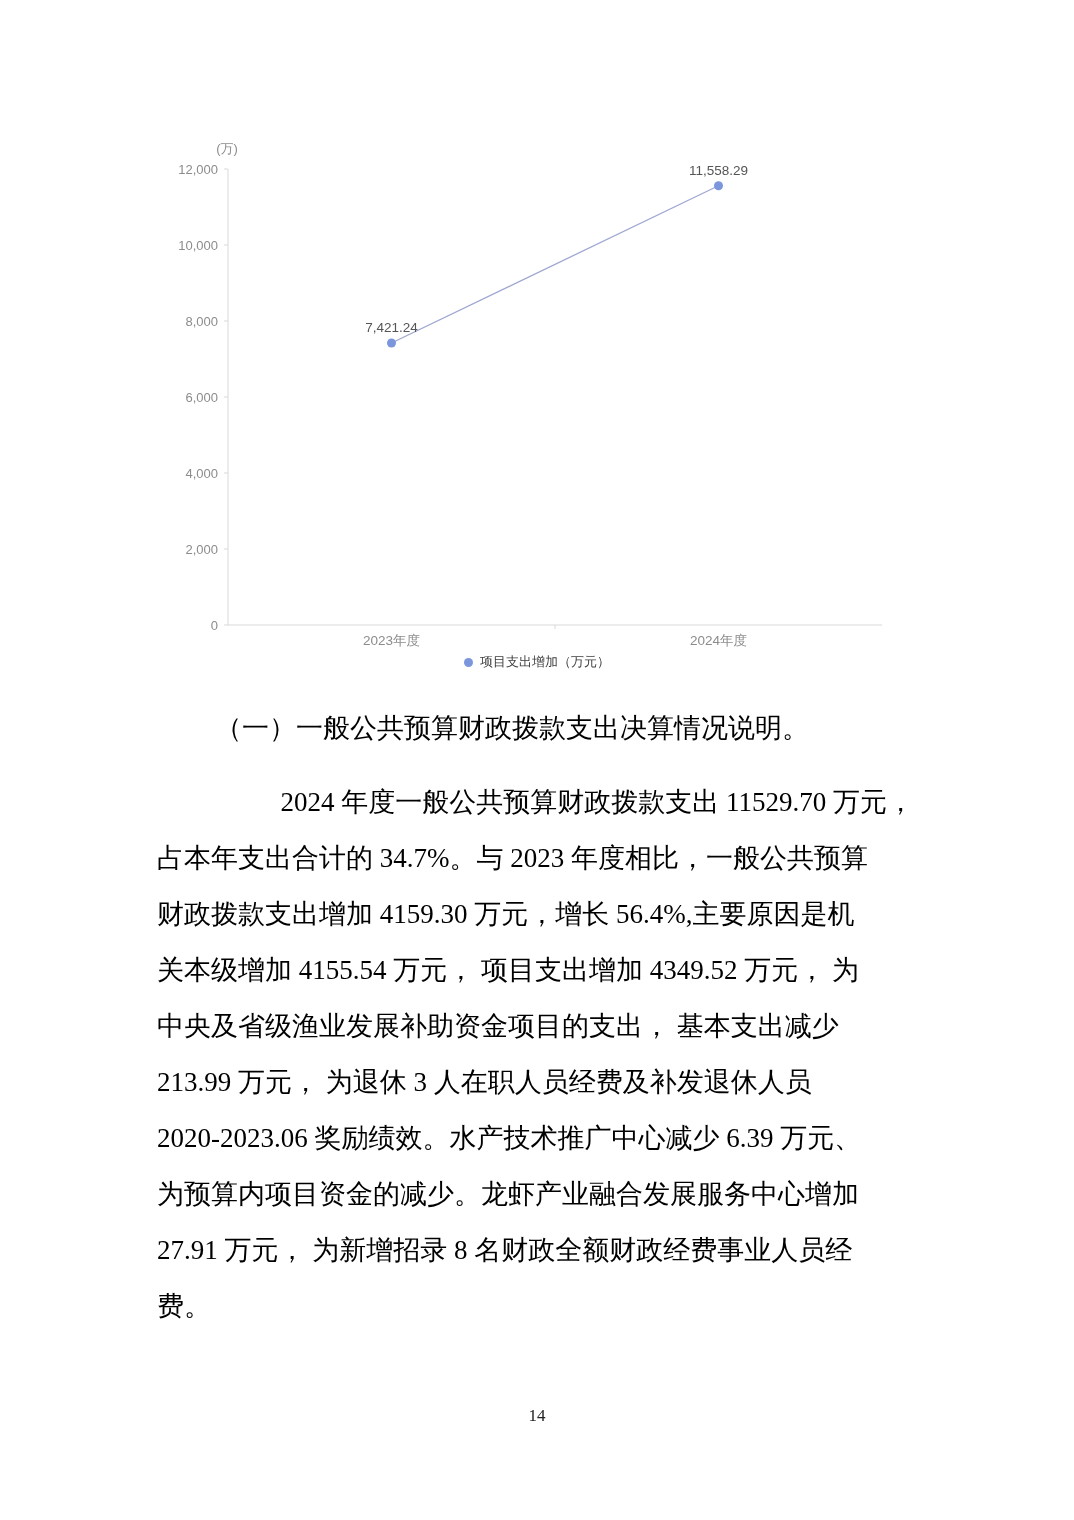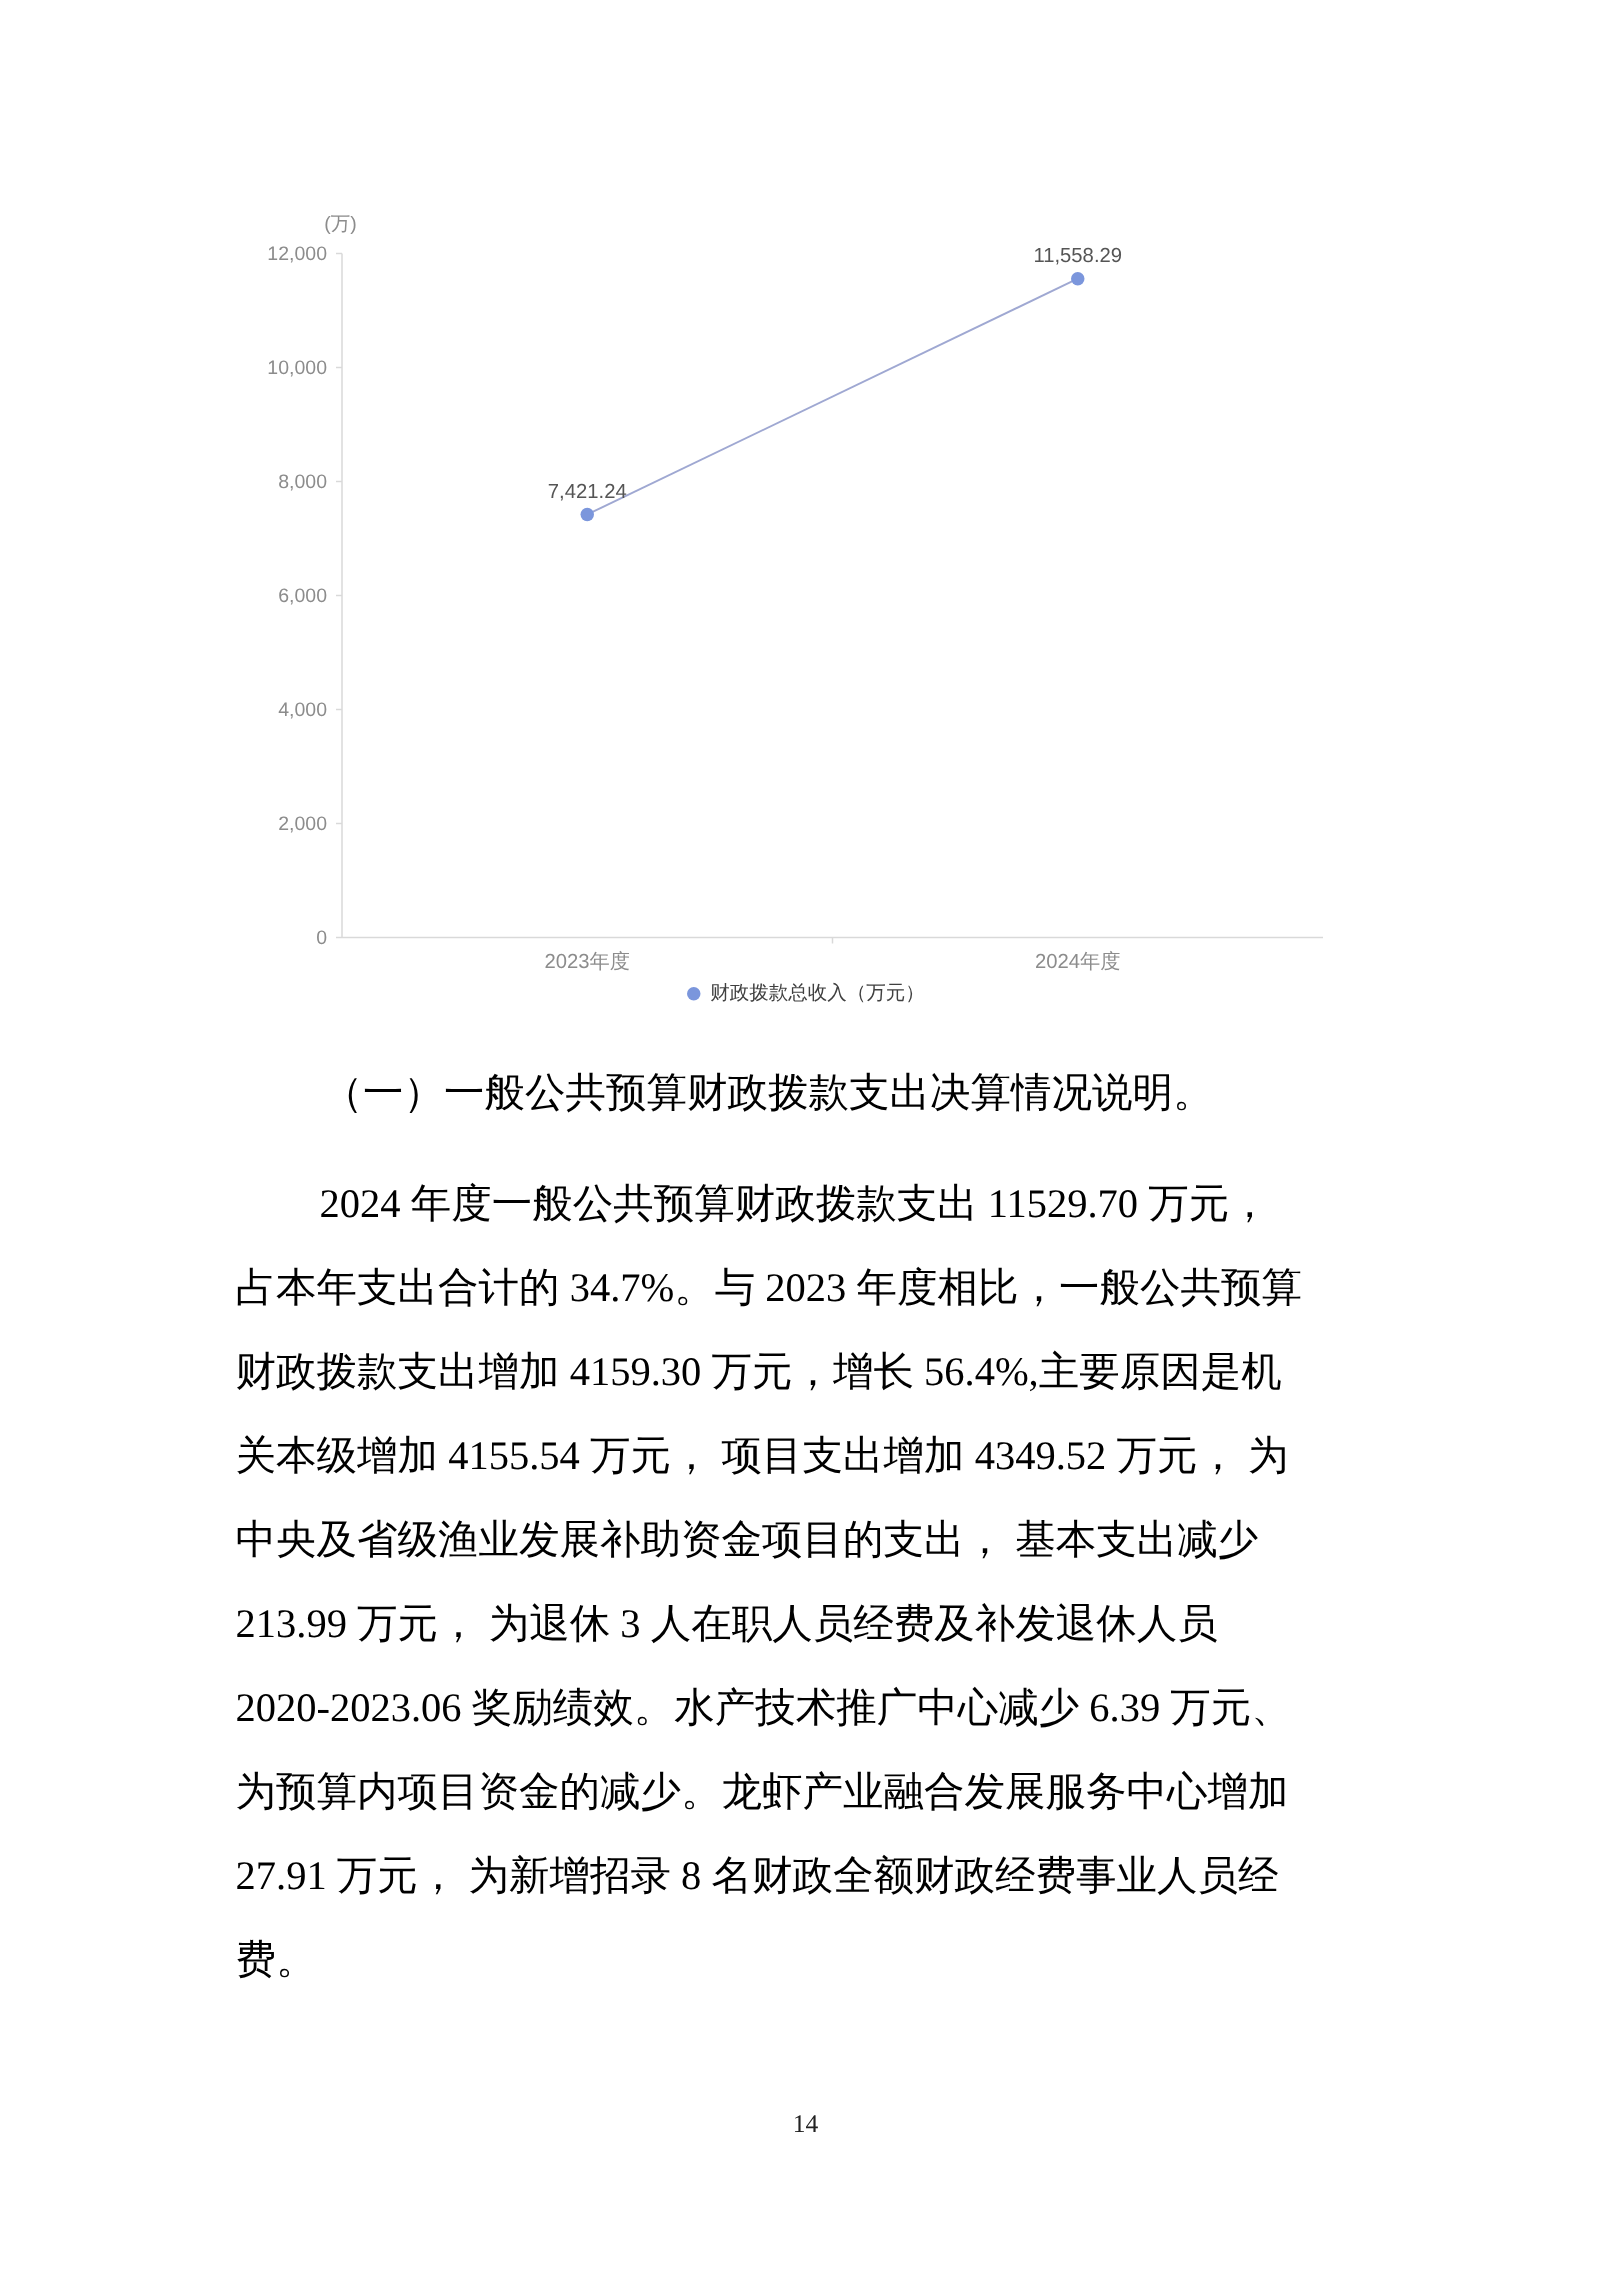--- a/index.html
+++ b/index.html
@@ -66,7 +66,7 @@
 
   <div class="legend">
     <span class="legend-dot" style="background: rgb(123, 150, 220);"></span>
-    <span>财政拨款总收入（万元）</span>
+    <span>项目支出增加（万元）</span>
   </div>
 
   <div class="text-block">

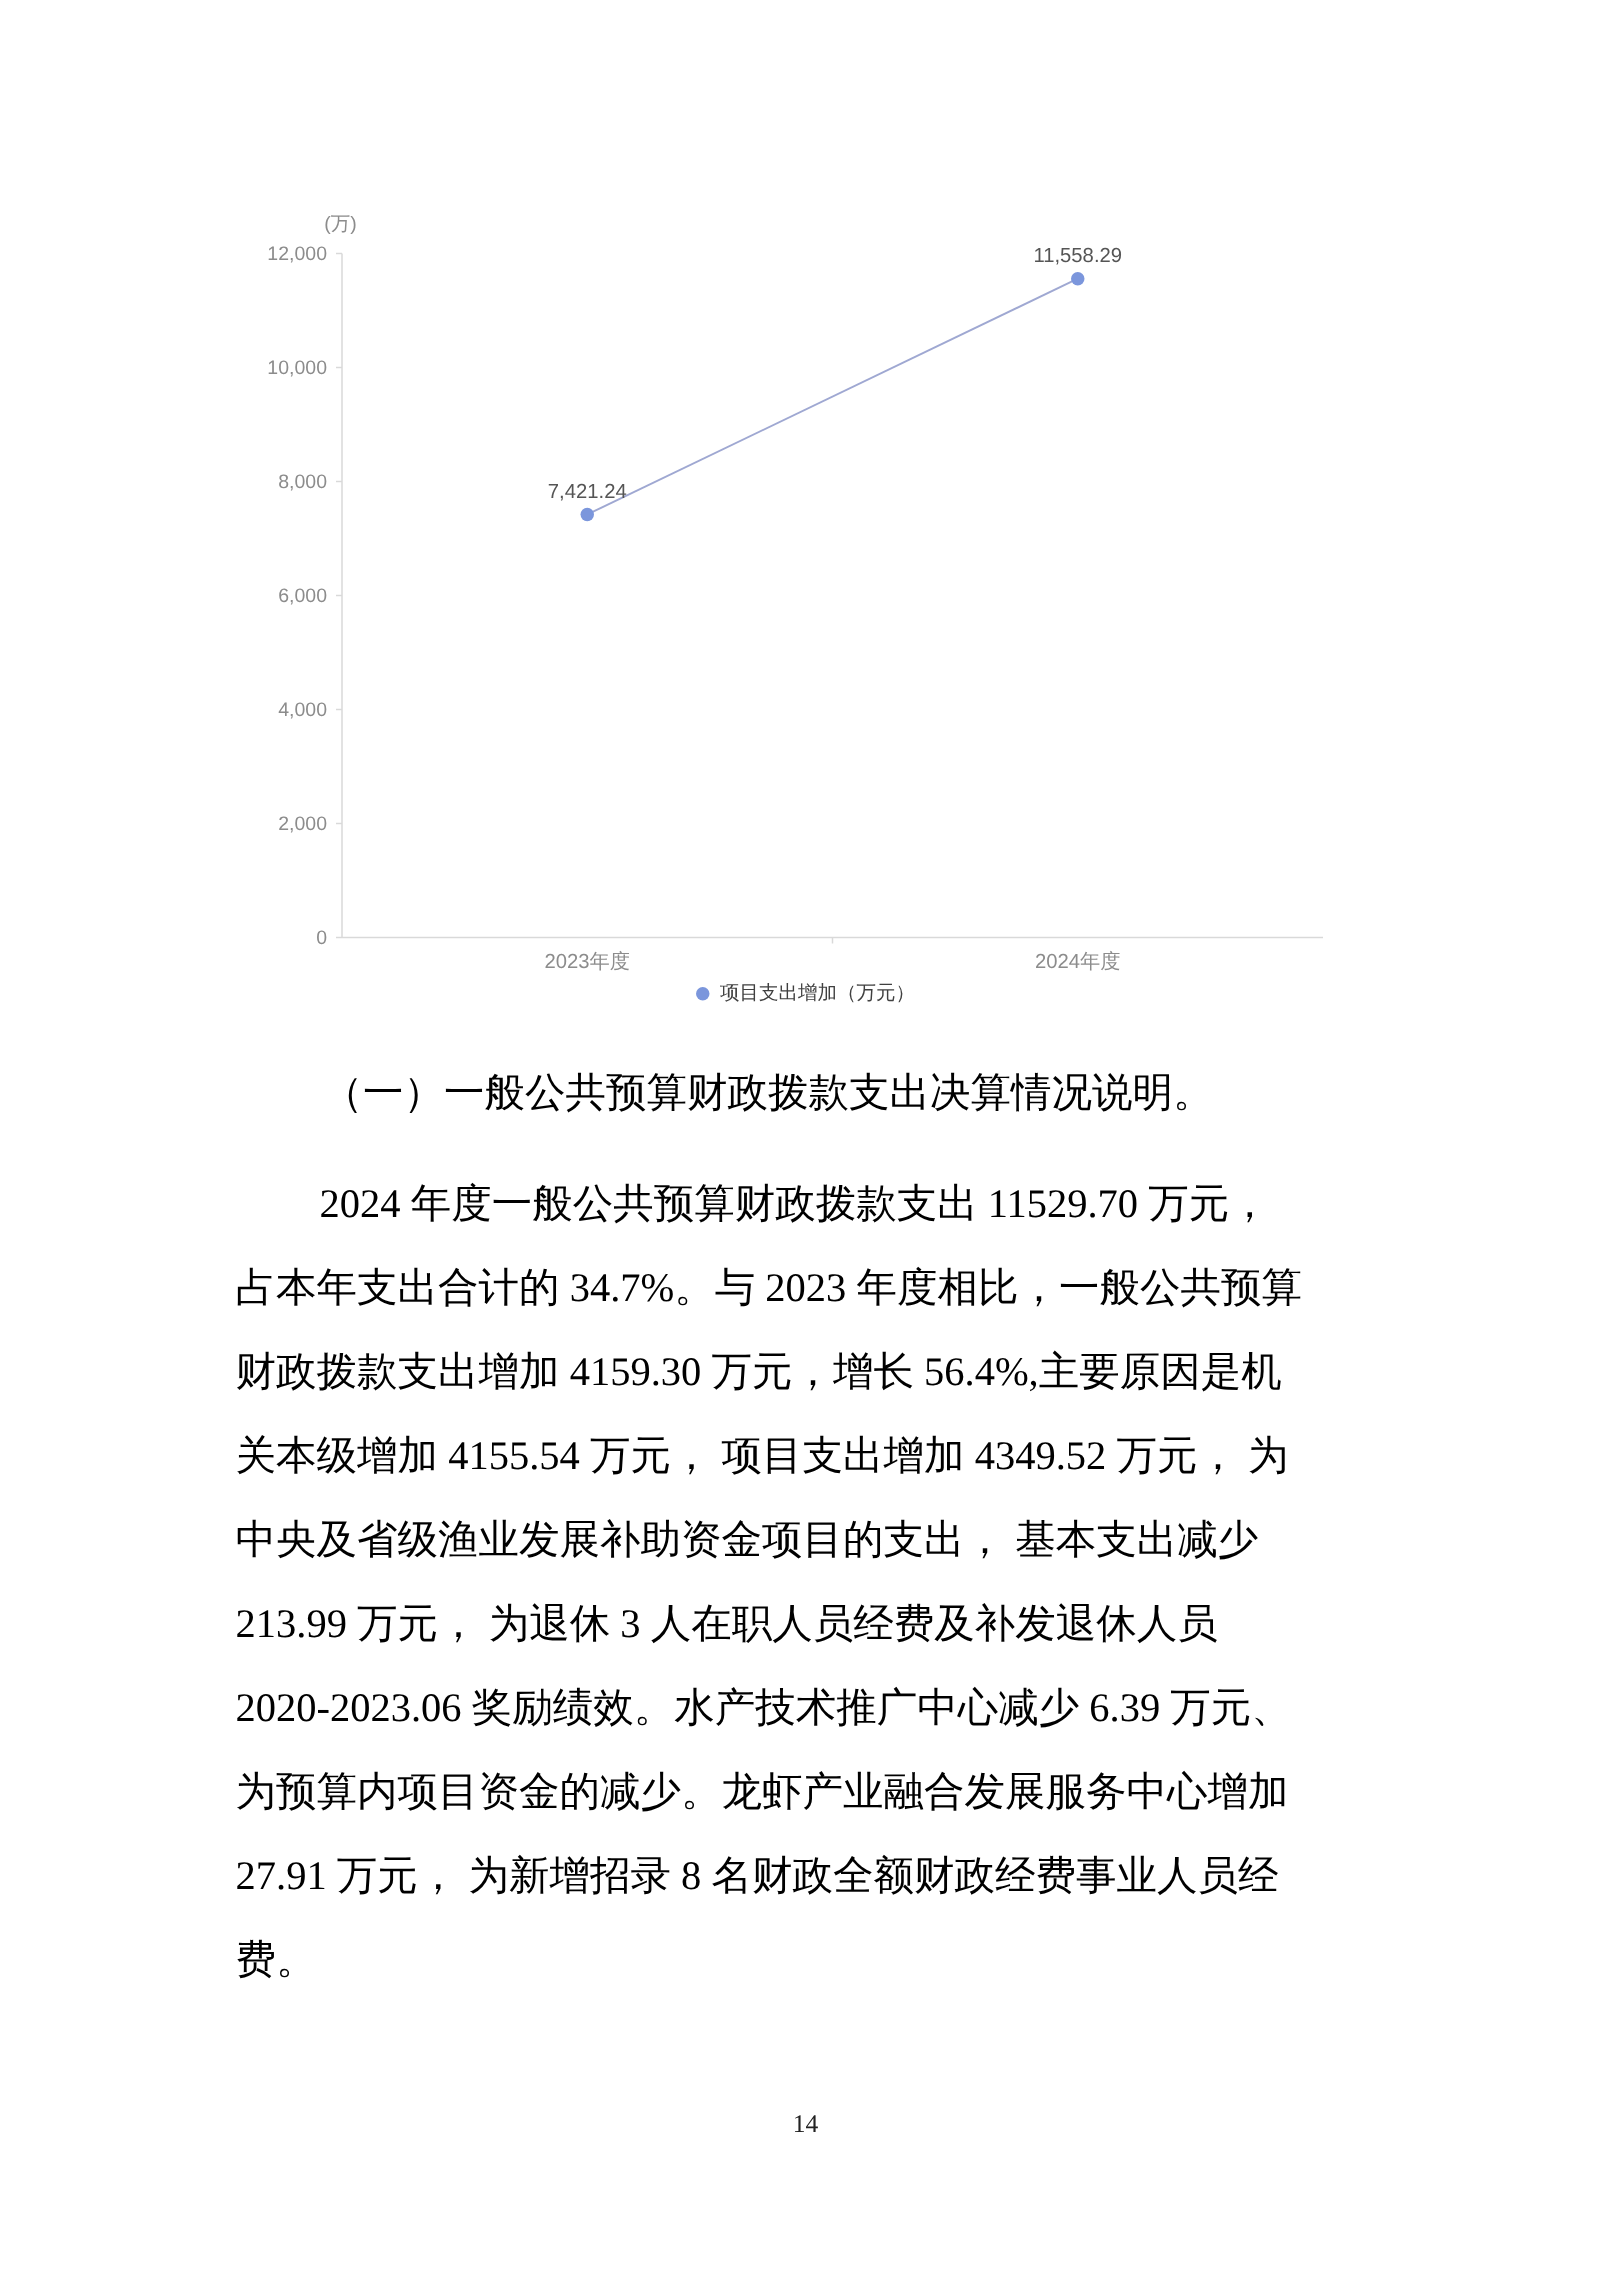--- a/index.html
+++ b/index.html
@@ -23,7 +23,7 @@
   .subheading { font-size:27px; line-height:40px; margin:13px 0 0 58px; }
   .body-paragraph { margin-top:26px; font-size:27px; }
   .body-line { line-height:56px; white-space:nowrap; }
-  .body-line.indent { padding-left:56px; }
+  .body-line.indent { padding-left:56px;text-align:right; }
   .page-number {
     position:absolute; top:1406px; left:0; width:100%;
     text-align:center; font-size:17px; color:#222;

